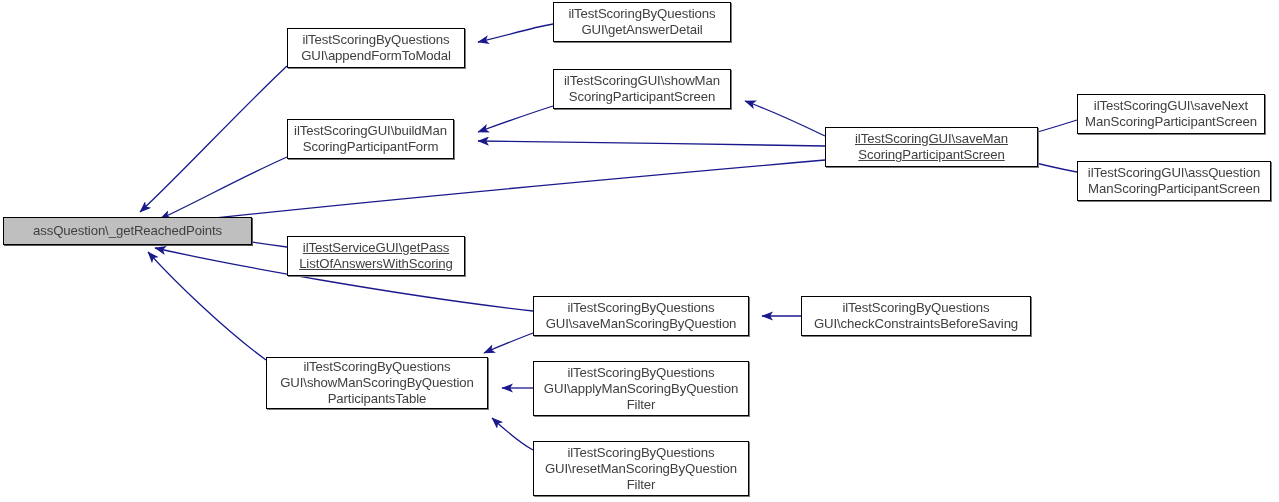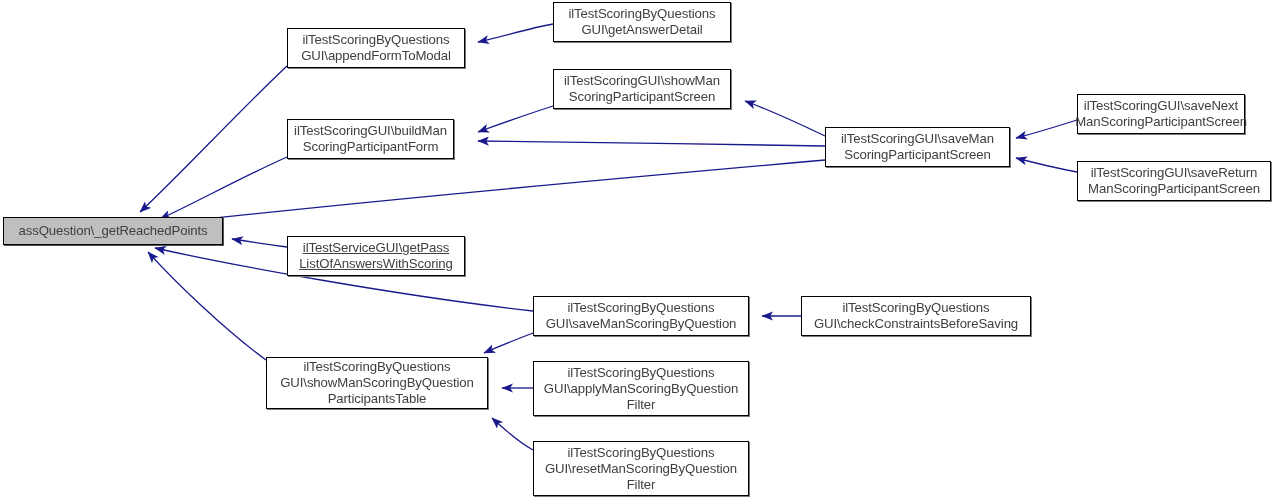--- a/index.html
+++ b/index.html
@@ -88,7 +88,7 @@
 ScoringParticipantForm</div>
       <div class="node" style="left: 825px; top: 127px; width: 185px; height: 40px;">ilTestScoringGUI\saveMan
 ScoringParticipantScreen</div>
-      <div class="node" style="left: 1077px; top: 94px; width: 168px; height: 40px;">ilTestScoringGUI\saveNext
+      <div class="node" style="left: 1077px; top: 94px; width: 188px; height: 40px;">ilTestScoringGUI\saveNext
 ManScoringParticipantScreen</div>
       <div class="node" style="left: 1077px; top: 161px; width: 194px; height: 40px;">ilTestScoringGUI\saveReturn
 ManScoringParticipantScreen</div>

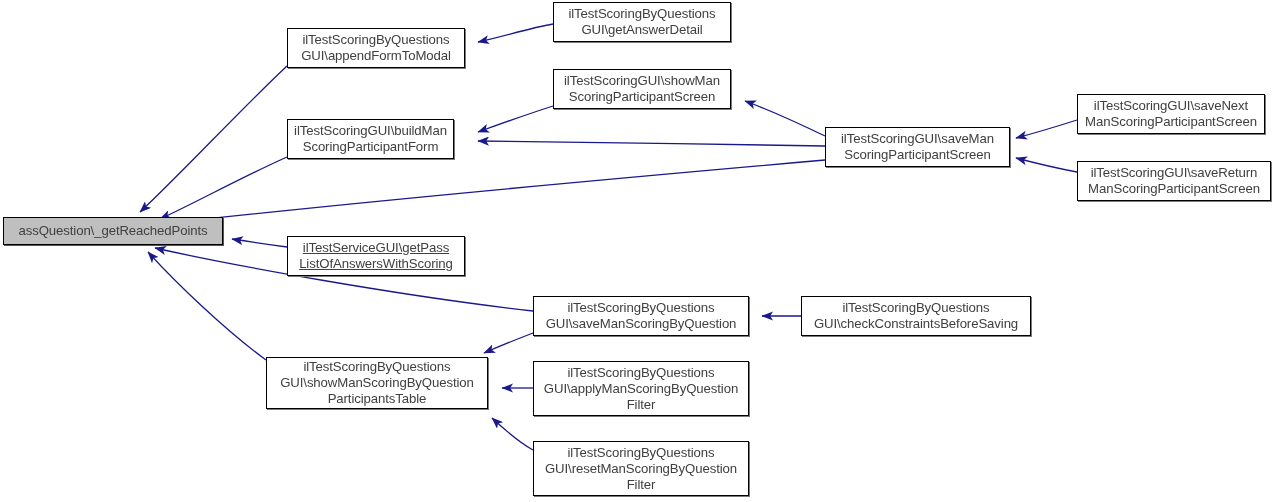--- a/index.html
+++ b/index.html
@@ -86,7 +86,7 @@
 ScoringParticipantScreen</div>
       <div class="node" style="left: 287px; top: 119px; width: 167px; height: 40px;">ilTestScoringGUI\buildMan
 ScoringParticipantForm</div>
-      <div class="node" style="left: 825px; top: 127px; width: 185px; height: 40px;">ilTestScoringGUI\saveMan
+      <div class="node" style="left: 825px; top: 127px; width: 213px; height: 40px; text-decoration: underline;">ilTestScoringGUI\saveMan
 ScoringParticipantScreen</div>
       <div class="node" style="left: 1077px; top: 94px; width: 188px; height: 40px;">ilTestScoringGUI\saveNext
 ManScoringParticipantScreen</div>

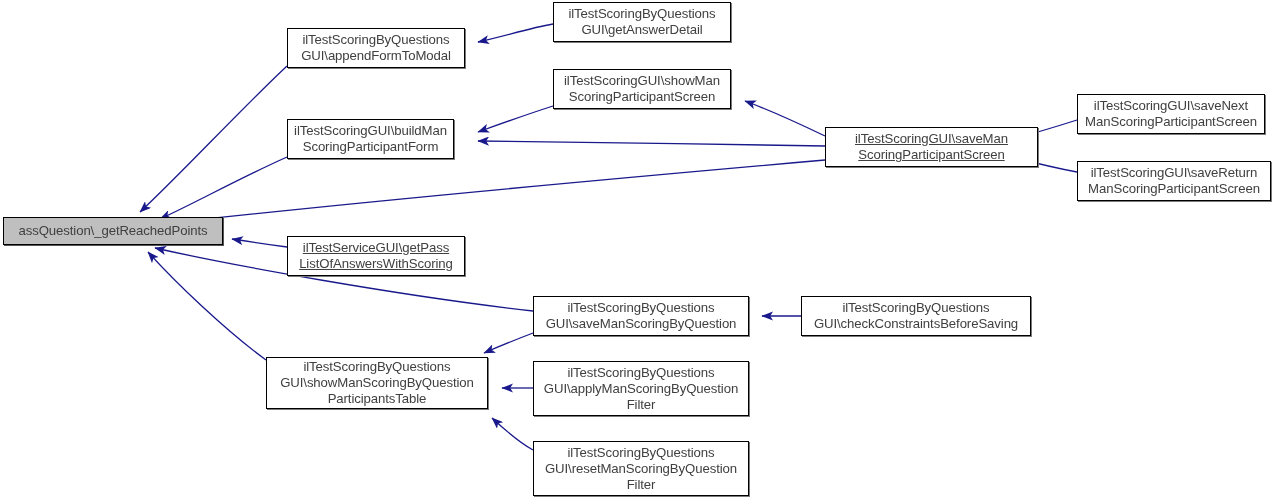--- a/index.html
+++ b/index.html
@@ -90,7 +90,7 @@
 ScoringParticipantScreen</div>
       <div class="node" style="left: 1077px; top: 94px; width: 188px; height: 40px;">ilTestScoringGUI\saveNext
 ManScoringParticipantScreen</div>
-      <div class="node" style="left: 1077px; top: 161px; width: 194px; height: 40px;">ilTestScoringGUI\saveReturn
+      <div class="node" style="left: 1077px; top: 161px; width: 194px; height: 40px;">ilTestScoringGUI\assQuestion
 ManScoringParticipantScreen</div>
       <div class="node" style="left: 287px; top: 236px; width: 178px; height: 40px; text-decoration: underline;">ilTestServiceGUI\getPass
 ListOfAnswersWithScoring</div>

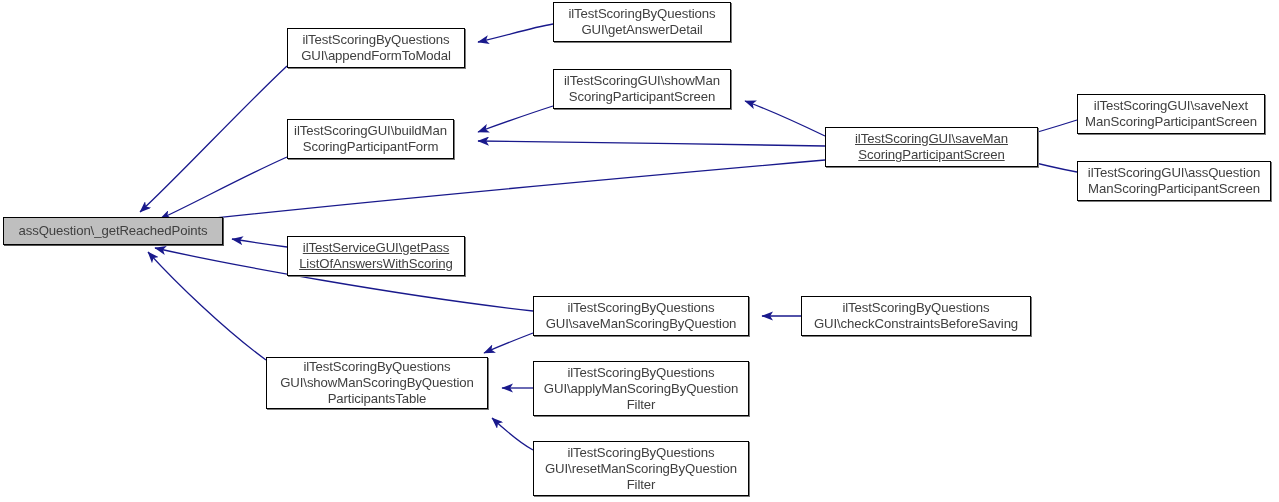--- a/index.html
+++ b/index.html
@@ -77,7 +77,7 @@
   </svg>
 
   <div id="nodes">
-      <div class="node current" style="left: 3px; top: 217px; width: 220px; height: 28px; box-shadow: rgb(85, 85, 85) 1px 1px 0px 0px;">assQuestion\_getReachedPoints</div>
+      <div class="node current" style="left: 3px; top: 217px; width: 249px; height: 28px; box-shadow: rgb(85, 85, 85) 1px 1px 0px 0px;">assQuestion\_getReachedPoints</div>
       <div class="node" style="left: 287px; top: 28px; width: 178px; height: 40px;">ilTestScoringByQuestions
 GUI\appendFormToModal</div>
       <div class="node" style="left: 553px; top: 2px; width: 178px; height: 40px;">ilTestScoringByQuestions

